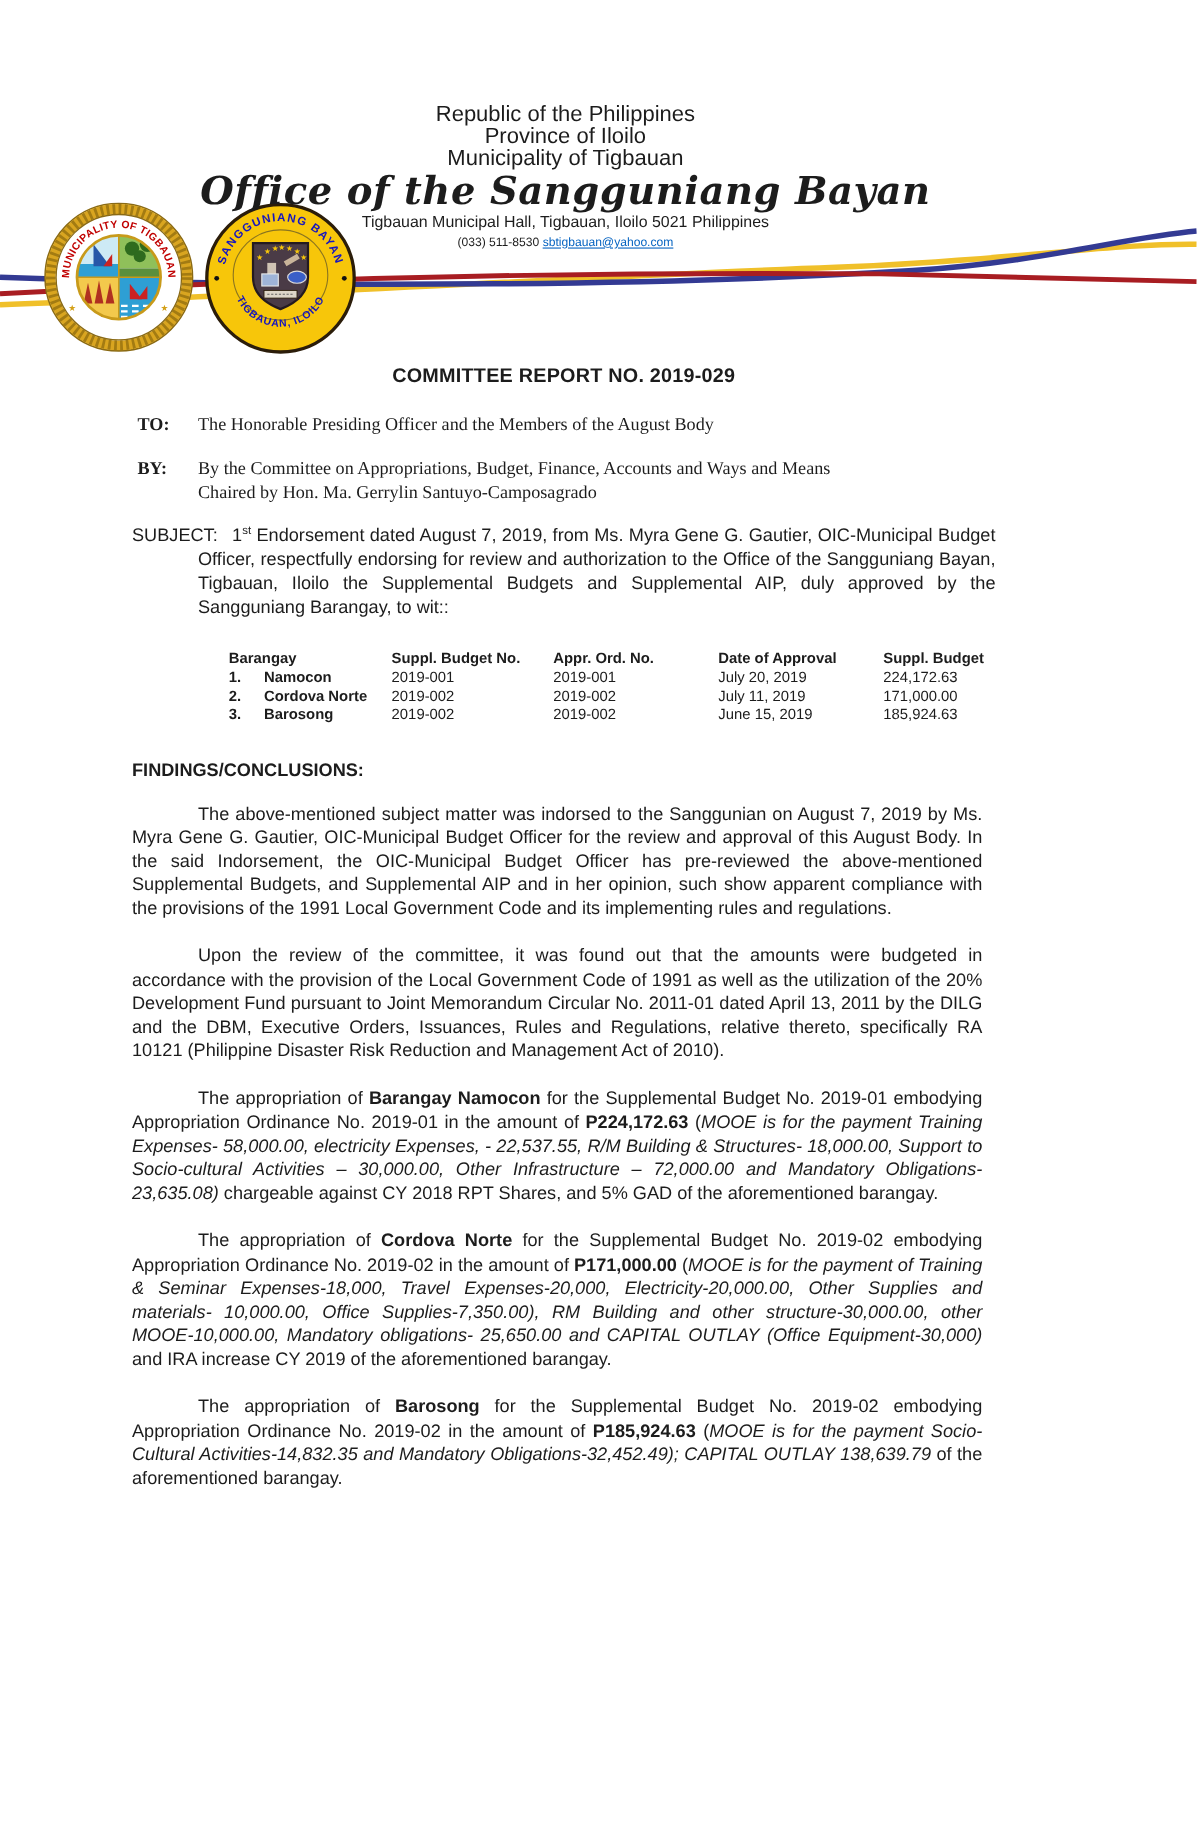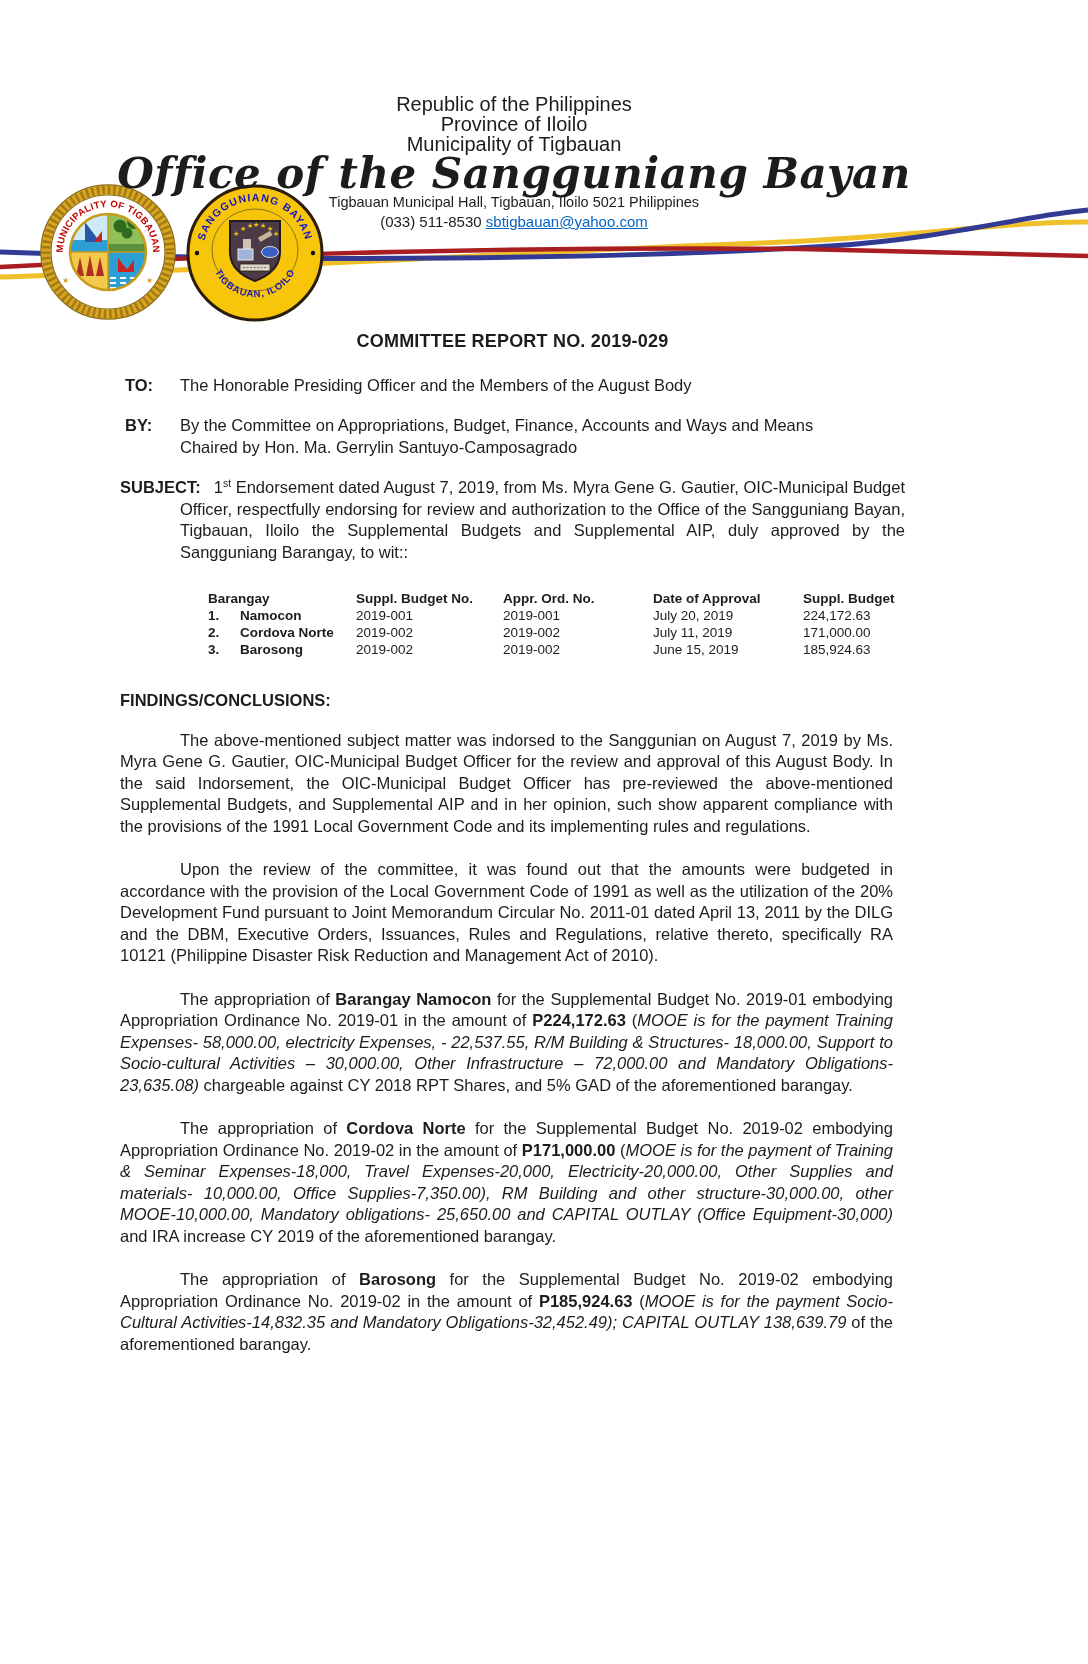--- a/index.html
+++ b/index.html
@@ -12,7 +12,7 @@
   .lh-line { font-size:20px; line-height:20px; }
   .lh-office {
     font-family:"DejaVu Serif", serif; font-style:italic; font-weight:bold;
-    font-size:42px; line-height:38px; margin:1px 0 0 0; letter-spacing:0.5px;
+    font-size:35px; line-height:38px; margin:1px 0 0 0; letter-spacing:0.5px;
   }
   .lh-addr { font-size:14.5px; line-height:19px; }
   .lh-phone { font-size:15px; line-height:19px; }

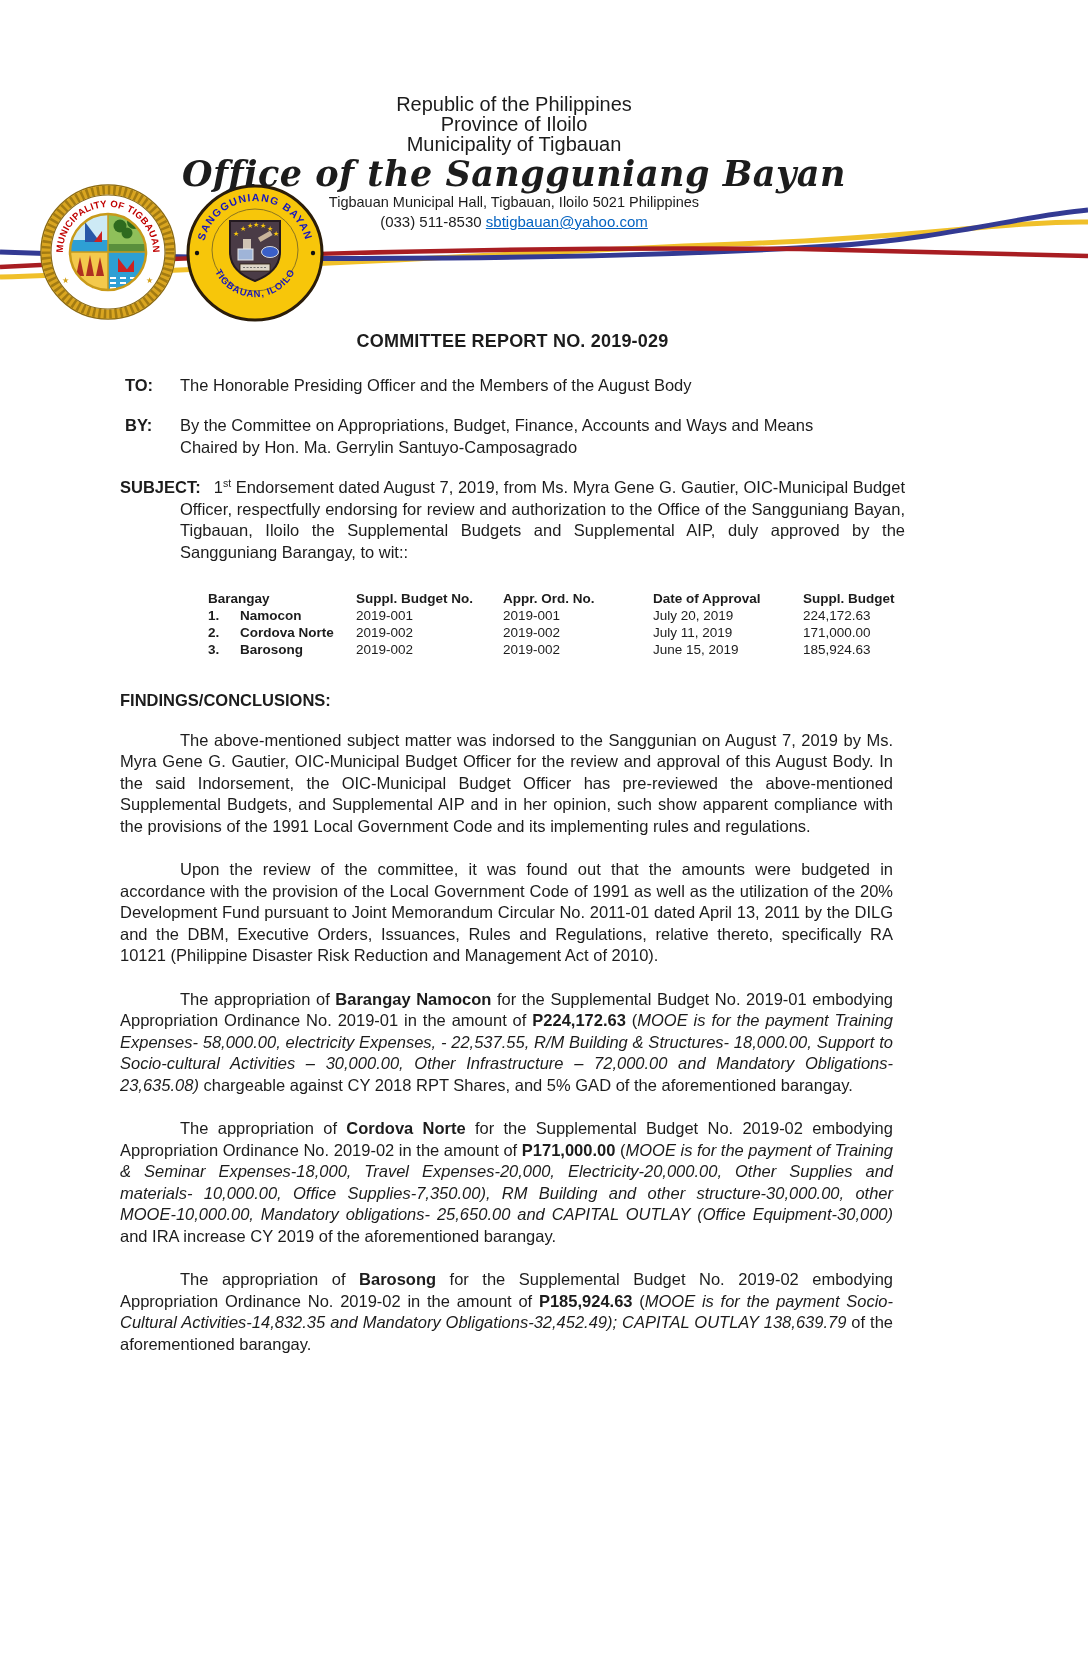--- a/index.html
+++ b/index.html
@@ -15,7 +15,7 @@
     font-size:35px; line-height:38px; margin:1px 0 0 0; letter-spacing:0.5px;
   }
   .lh-addr { font-size:14.5px; line-height:19px; }
-  .lh-phone { font-size:15px; line-height:19px; }
+  .lh-phone { font-size:11px; line-height:19px; }
   .lh-phone a { color:var(--link_blue); text-decoration:underline; }
   .lh-svg { position:absolute; top:0; left:0; z-index:2; }
   

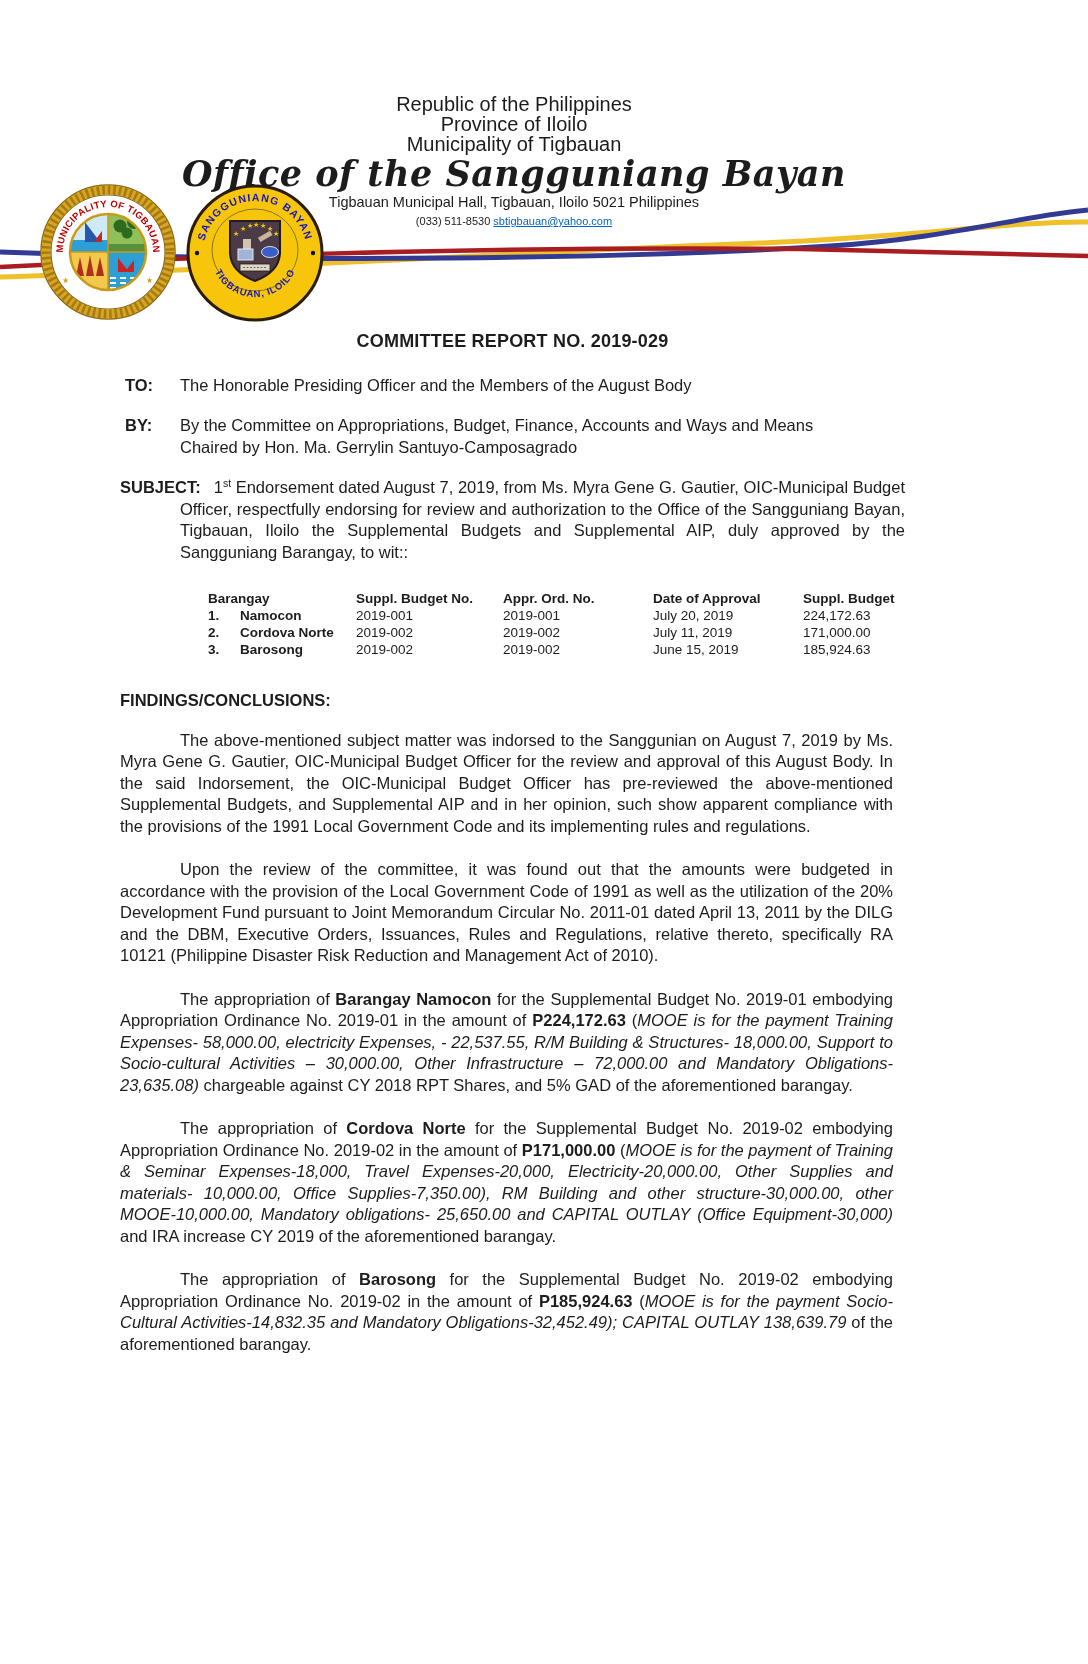--- a/index.html
+++ b/index.html
@@ -21,7 +21,7 @@
   
   .main { position:absolute; top:331px; left:120px; width:785px; font-size:16.5px; line-height:21.5px; z-index:4; }
   .title { text-align:center; font-weight:bold; font-size:18px; margin:0 0 22px 0; letter-spacing:0.2px; }
-  .field { display:grid; grid-template-columns:60px 1fr; margin:16px 0 19px 0; }
+  .field { display:grid; grid-template-columns:60px 1fr; margin:16px 0 19px 0;font-family:Liberation Serif, serif; }
   .field .lbl { font-weight:bold; padding-left:5px; }
   .block { display:block; }
   .subject { padding-left:60px; text-indent:-60px; text-align:justify; margin:0 0 27px 0; }

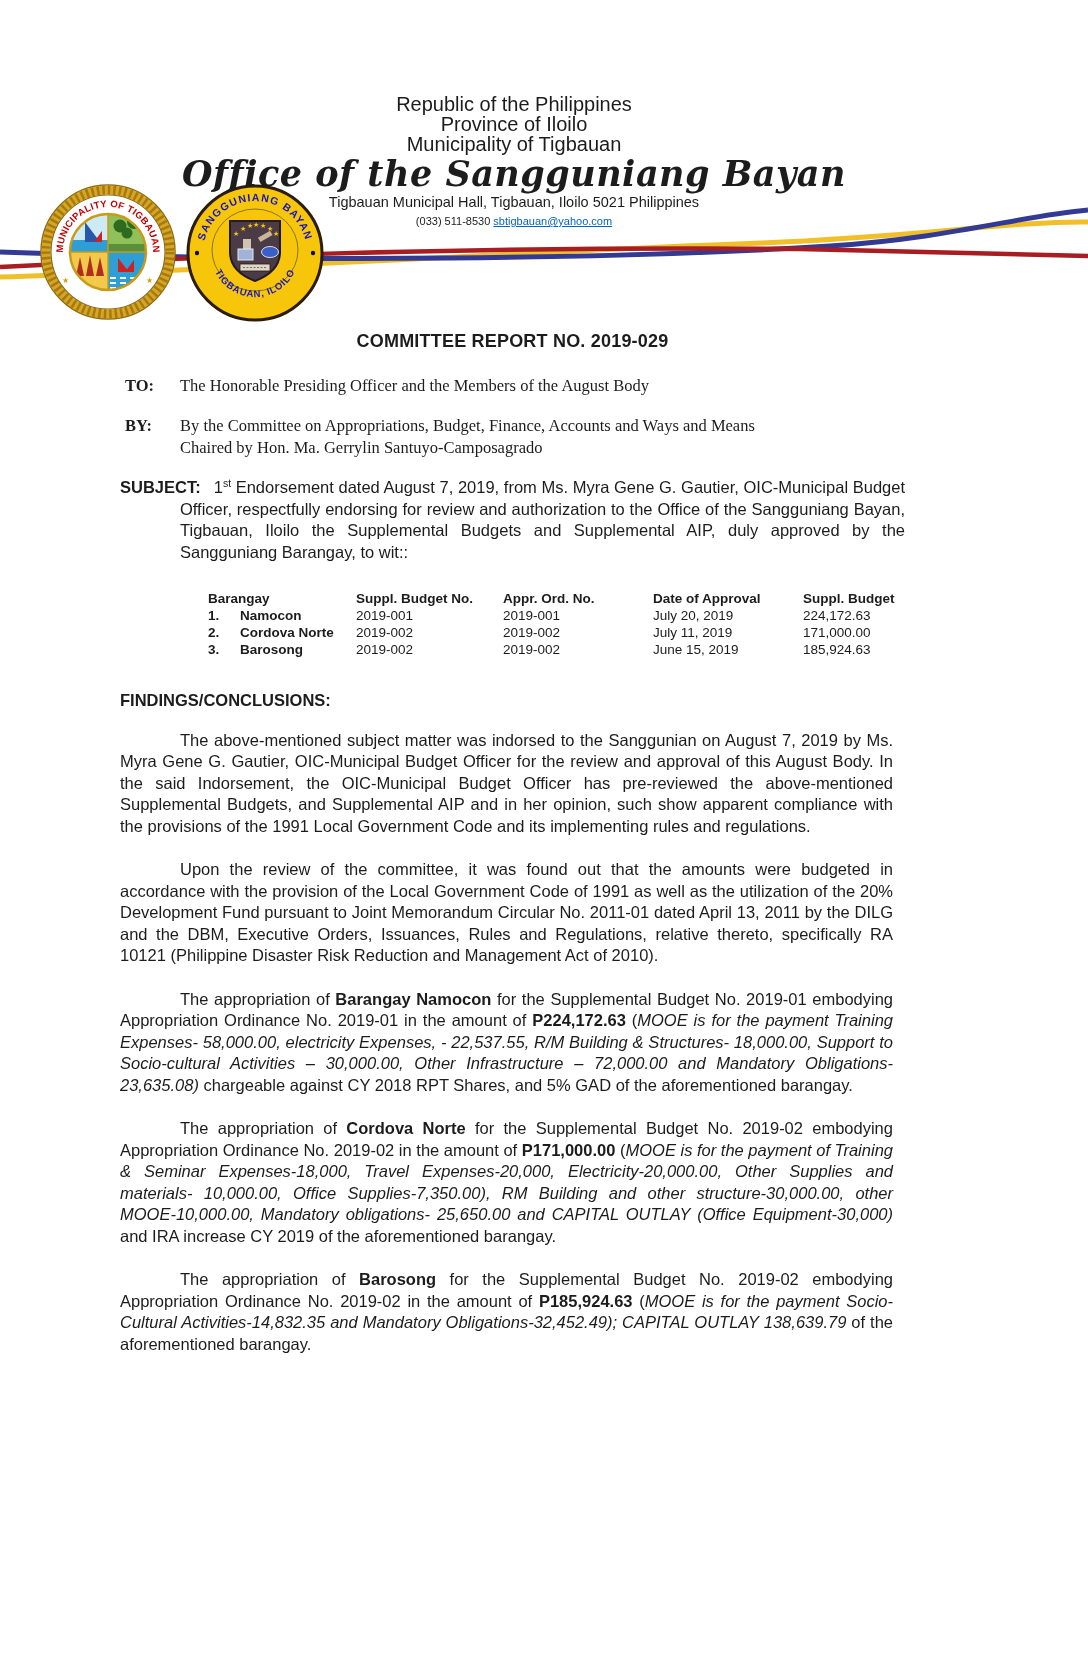--- a/index.html
+++ b/index.html
@@ -25,7 +25,7 @@
   .field .lbl { font-weight:bold; padding-left:5px; }
   .block { display:block; }
   .subject { padding-left:60px; text-indent:-60px; text-align:justify; margin:0 0 27px 0; }
-  .subject .lbl { font-weight:bold; margin-right:13px; }
+  .subject .lbl { font-weight:normal; margin-right:13px; }
   sup { font-size:10.5px; vertical-align:super; line-height:0; }
   
   .btable { margin:0 0 0 88px; font-size:13.5px; line-height:17px; margin-bottom:32px; }

